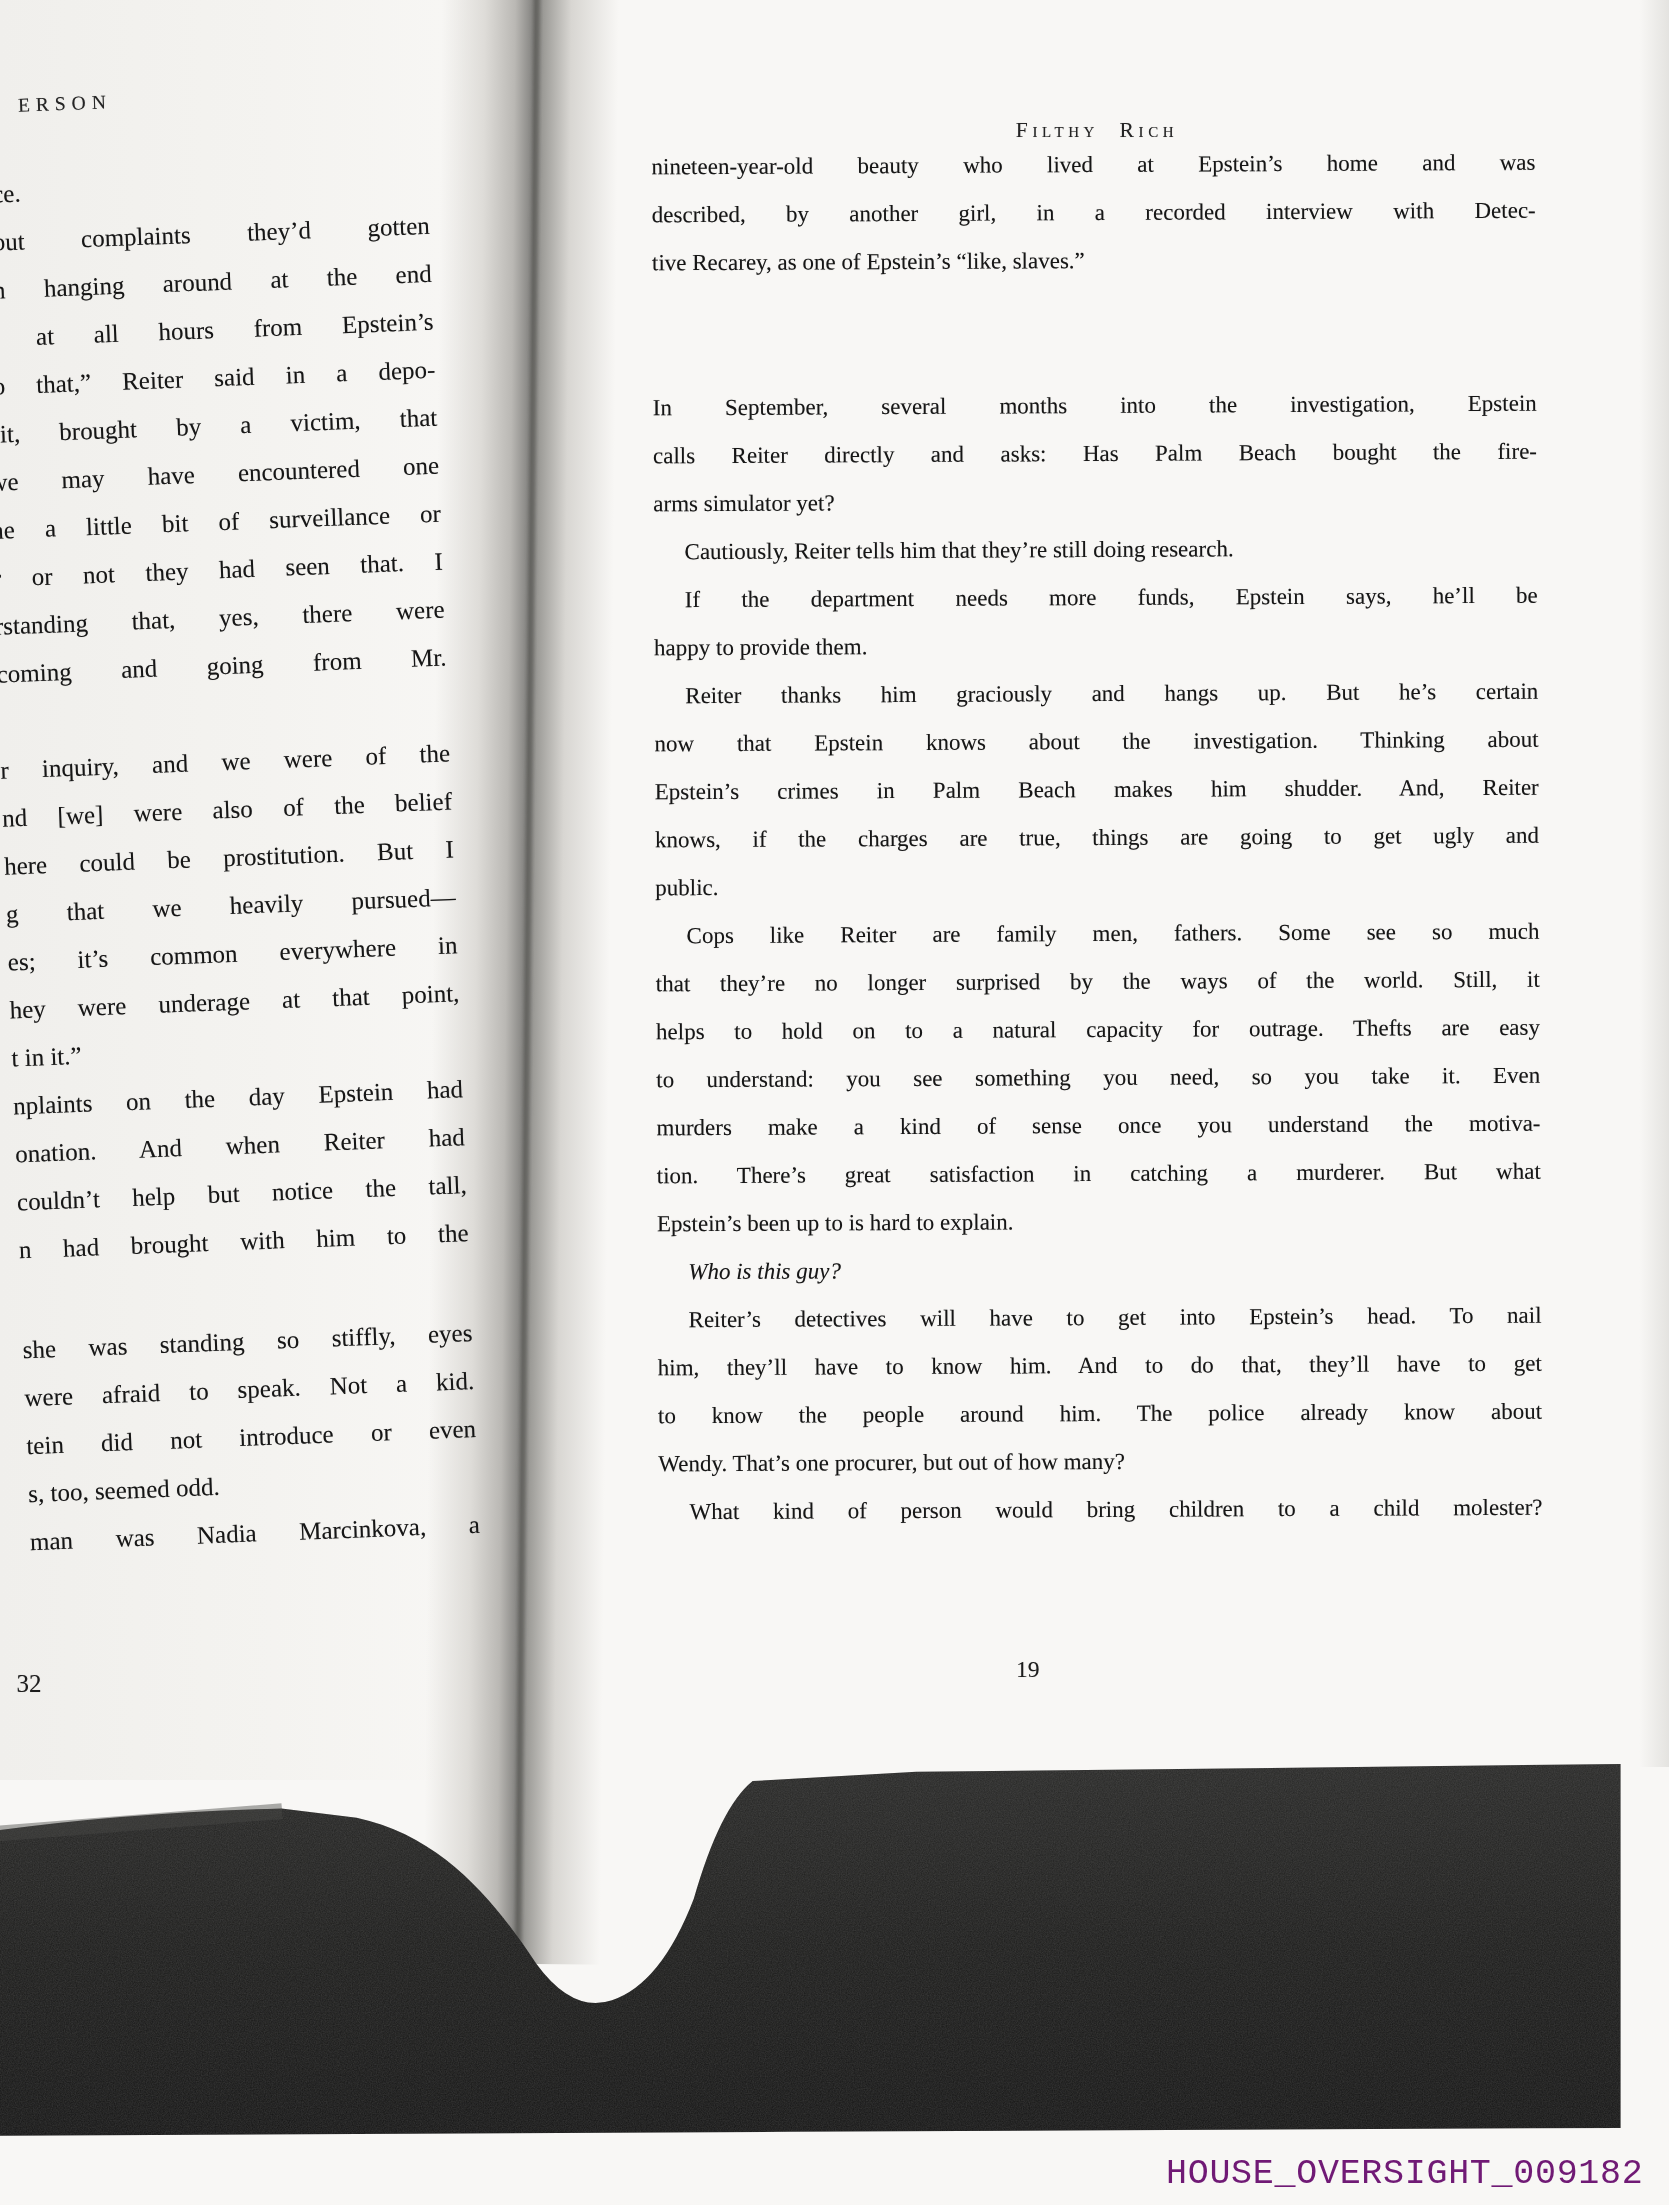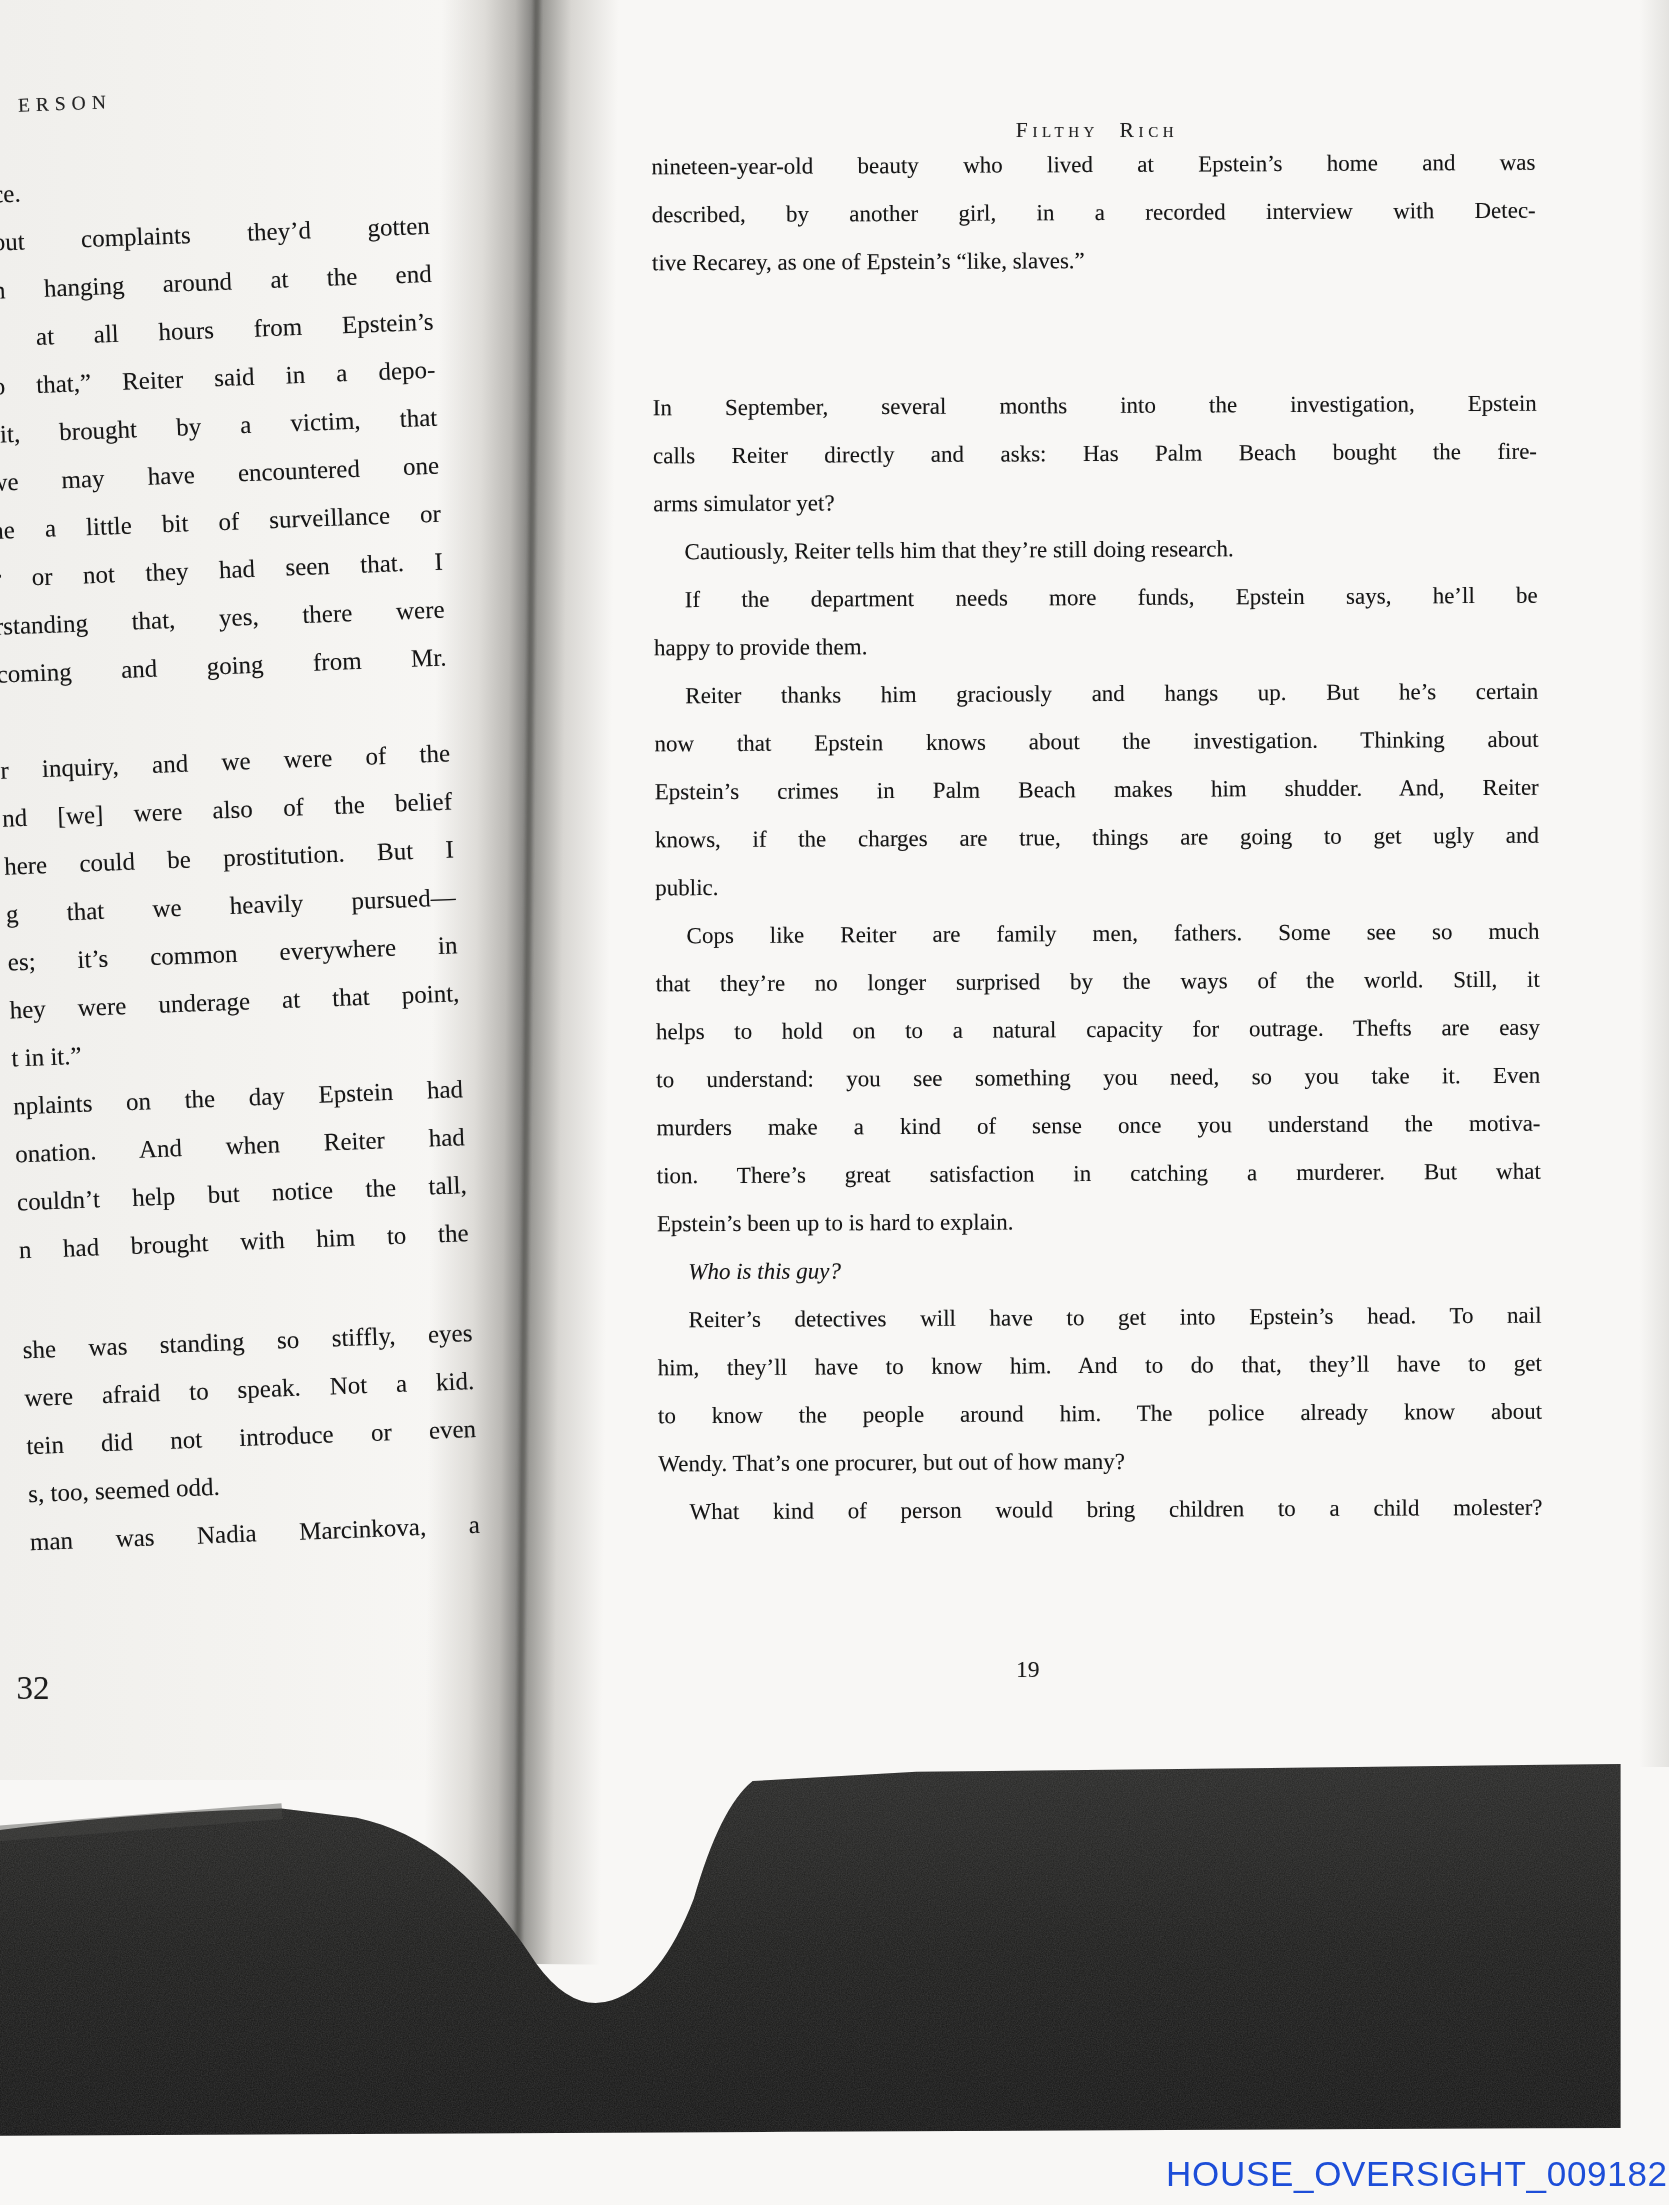--- a/index.html
+++ b/index.html
@@ -75,7 +75,7 @@
     font-size:21.6px;font-variant:small-caps;letter-spacing:4.6px;word-spacing:10.5px;margin-top:36px;
   }
   .page-number{
-    position:absolute;font-size:33px;color:#1d1d1d;
+    position:absolute;font-size:25px;color:#1d1d1d;
     text-shadow:0 0 0.7px rgba(25,25,25,.35);
   }
   .pn-left{left:16.4px;top:1670px;}

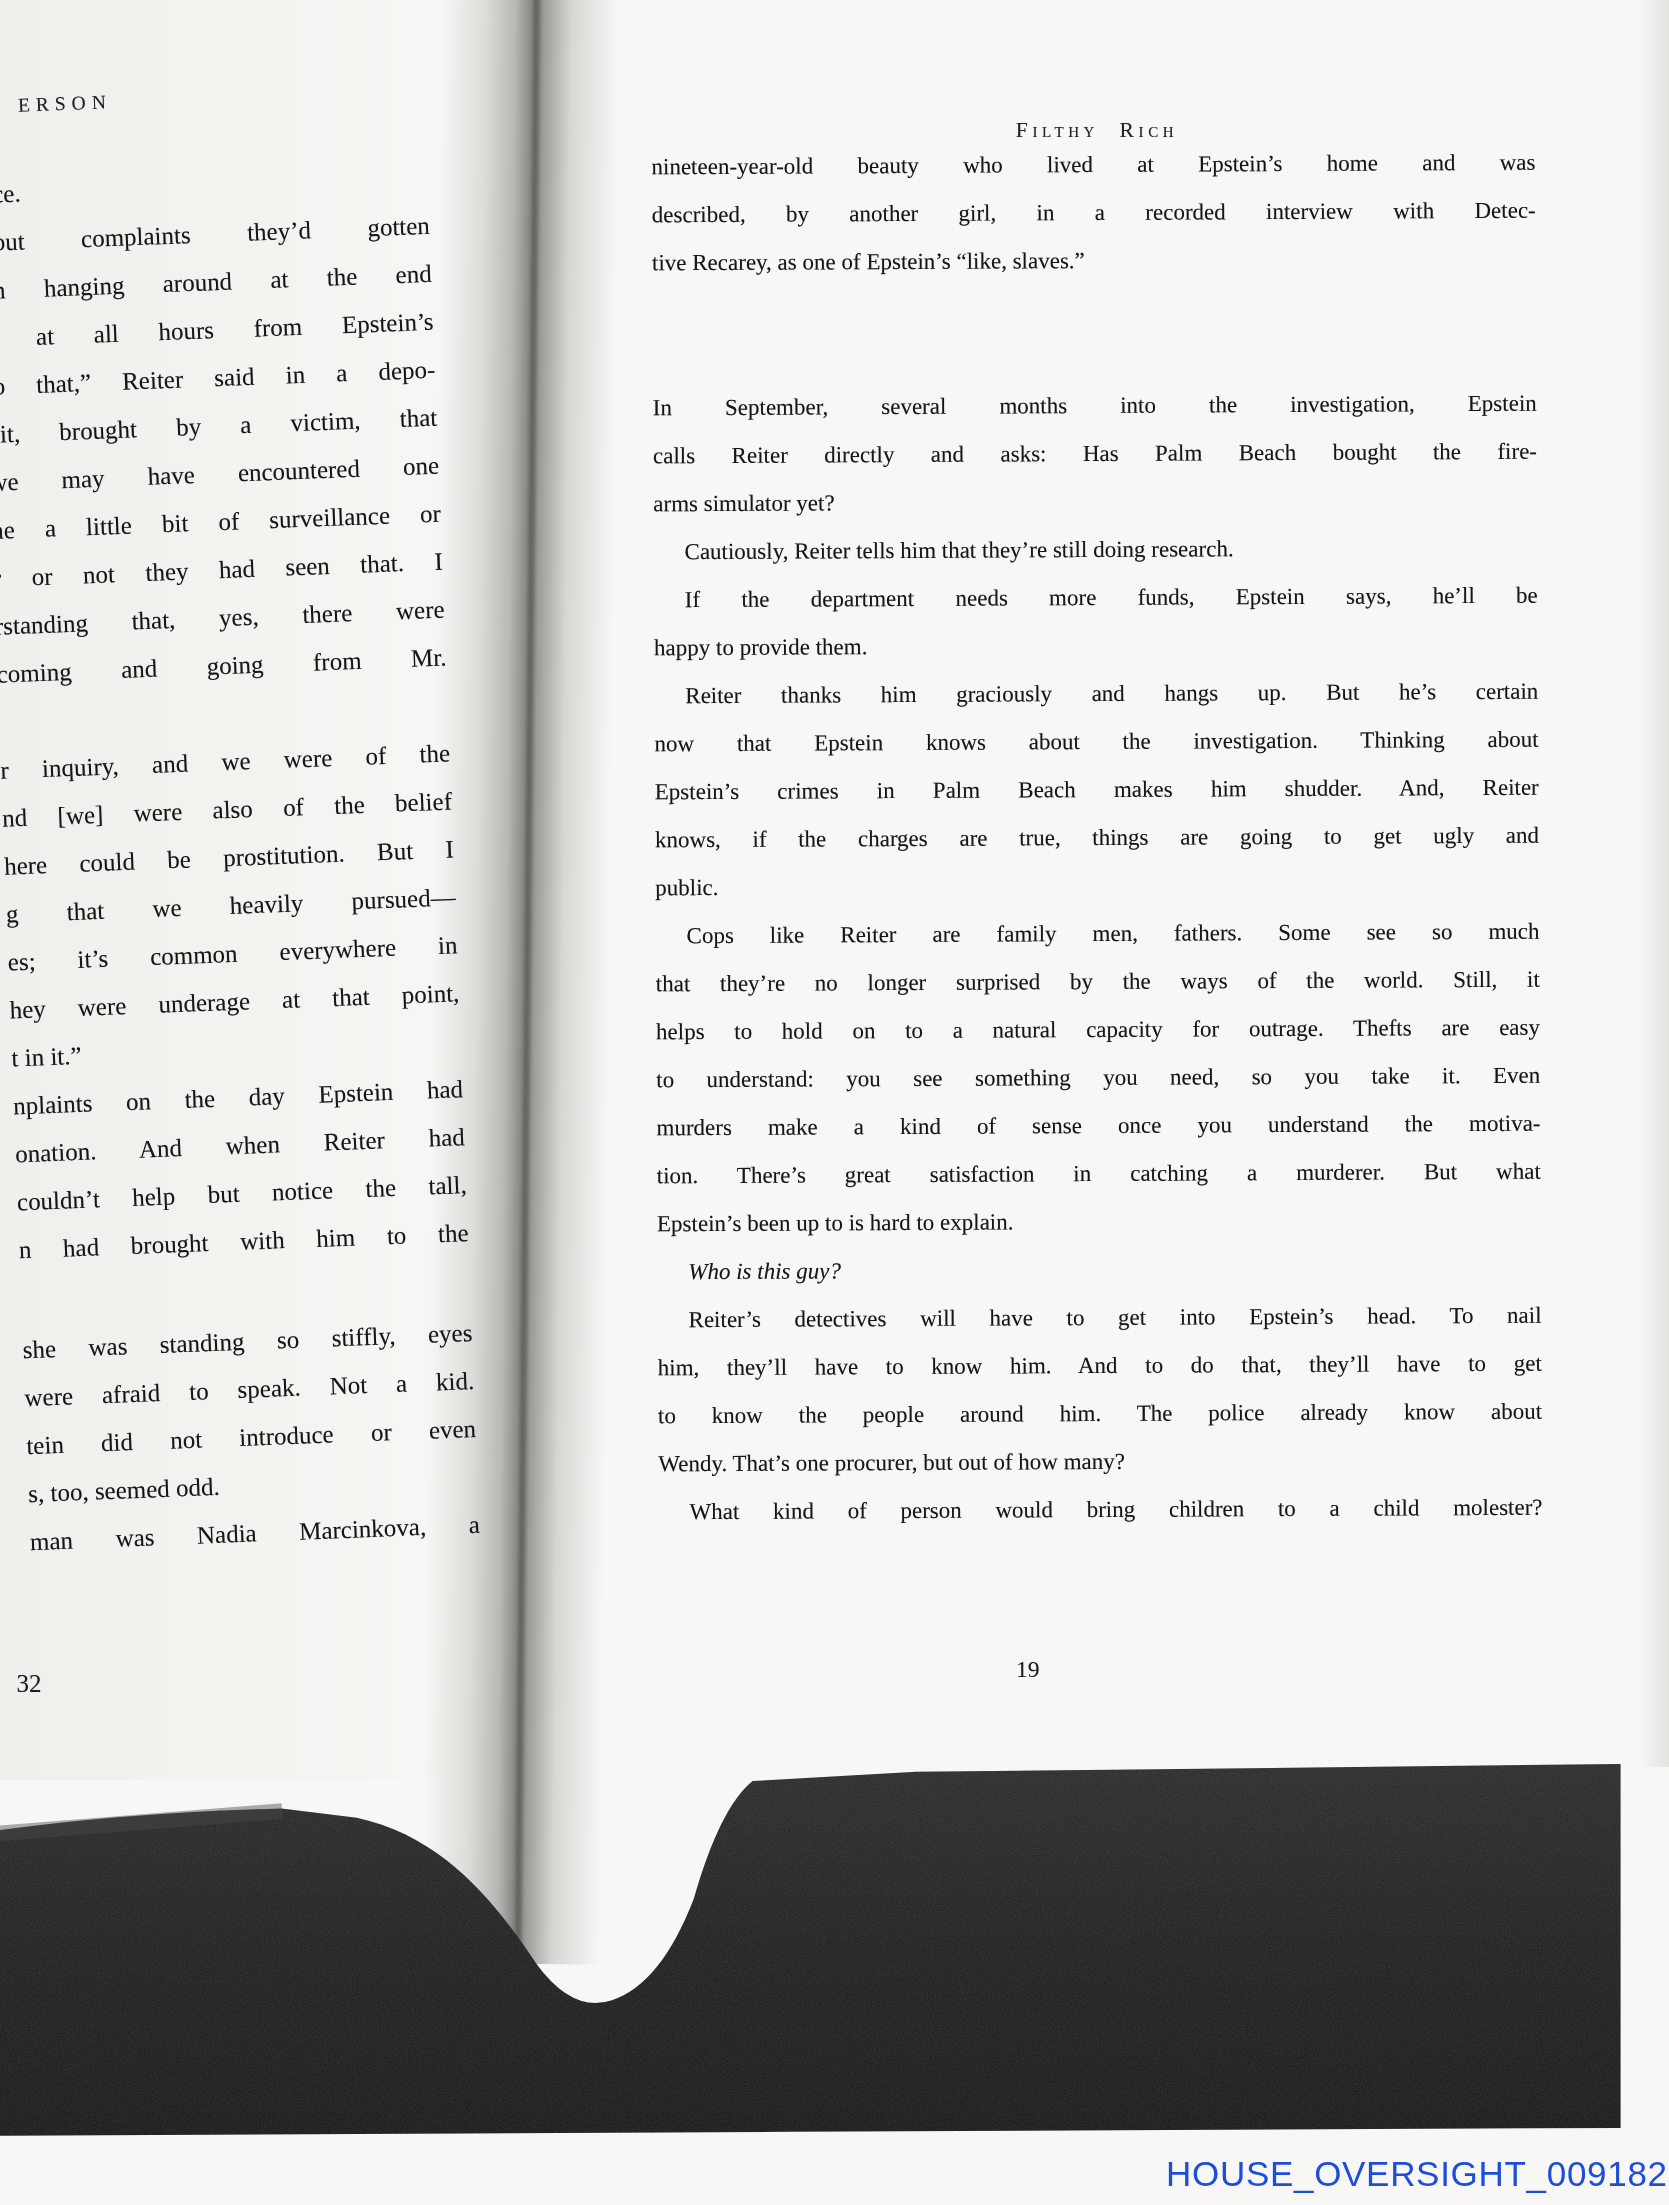--- a/index.html
+++ b/index.html
@@ -85,8 +85,8 @@
 
   .bates{
     position:absolute;left:1166px;top:2154px;
-    font-family:Liberation Sans, sans-serif;
-    font-size:35px;color:#1d4ed8;letter-spacing:0.7px;white-space:nowrap;
+    font-family:Liberation Mono, monospace;
+    font-size:35px;color:#701a75;letter-spacing:0.7px;white-space:nowrap;
   }
 </style>
 </head>

